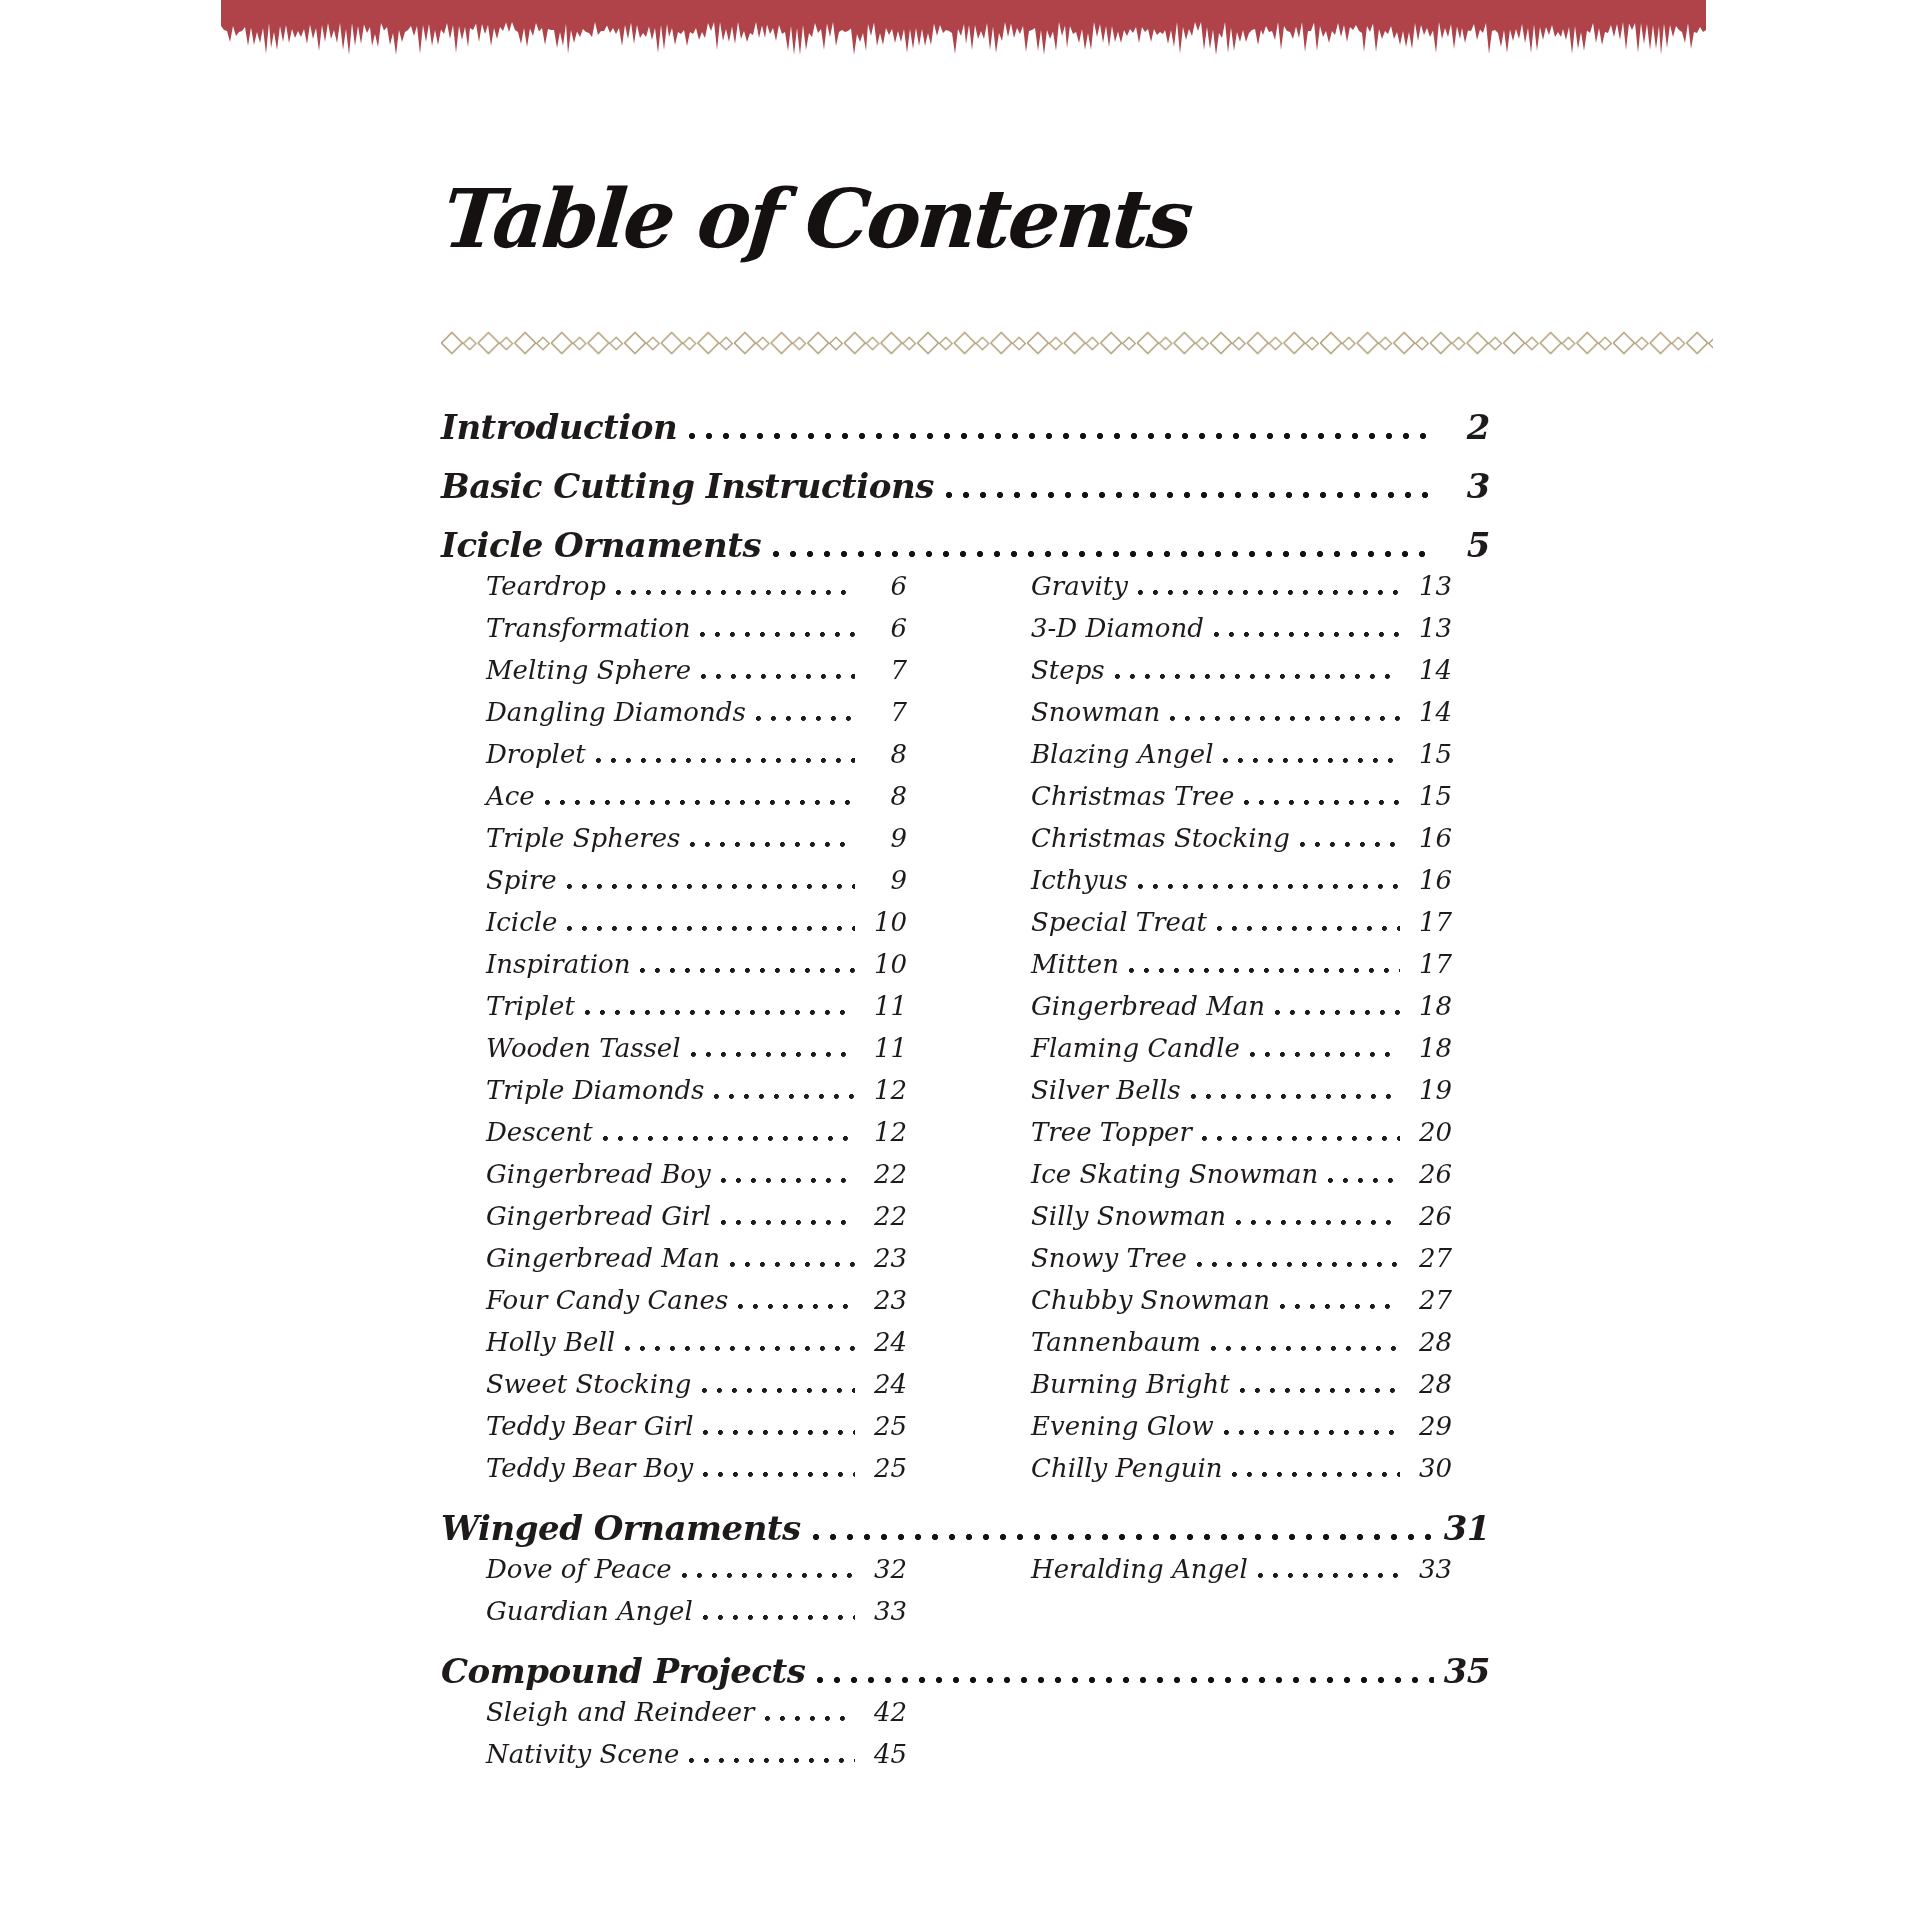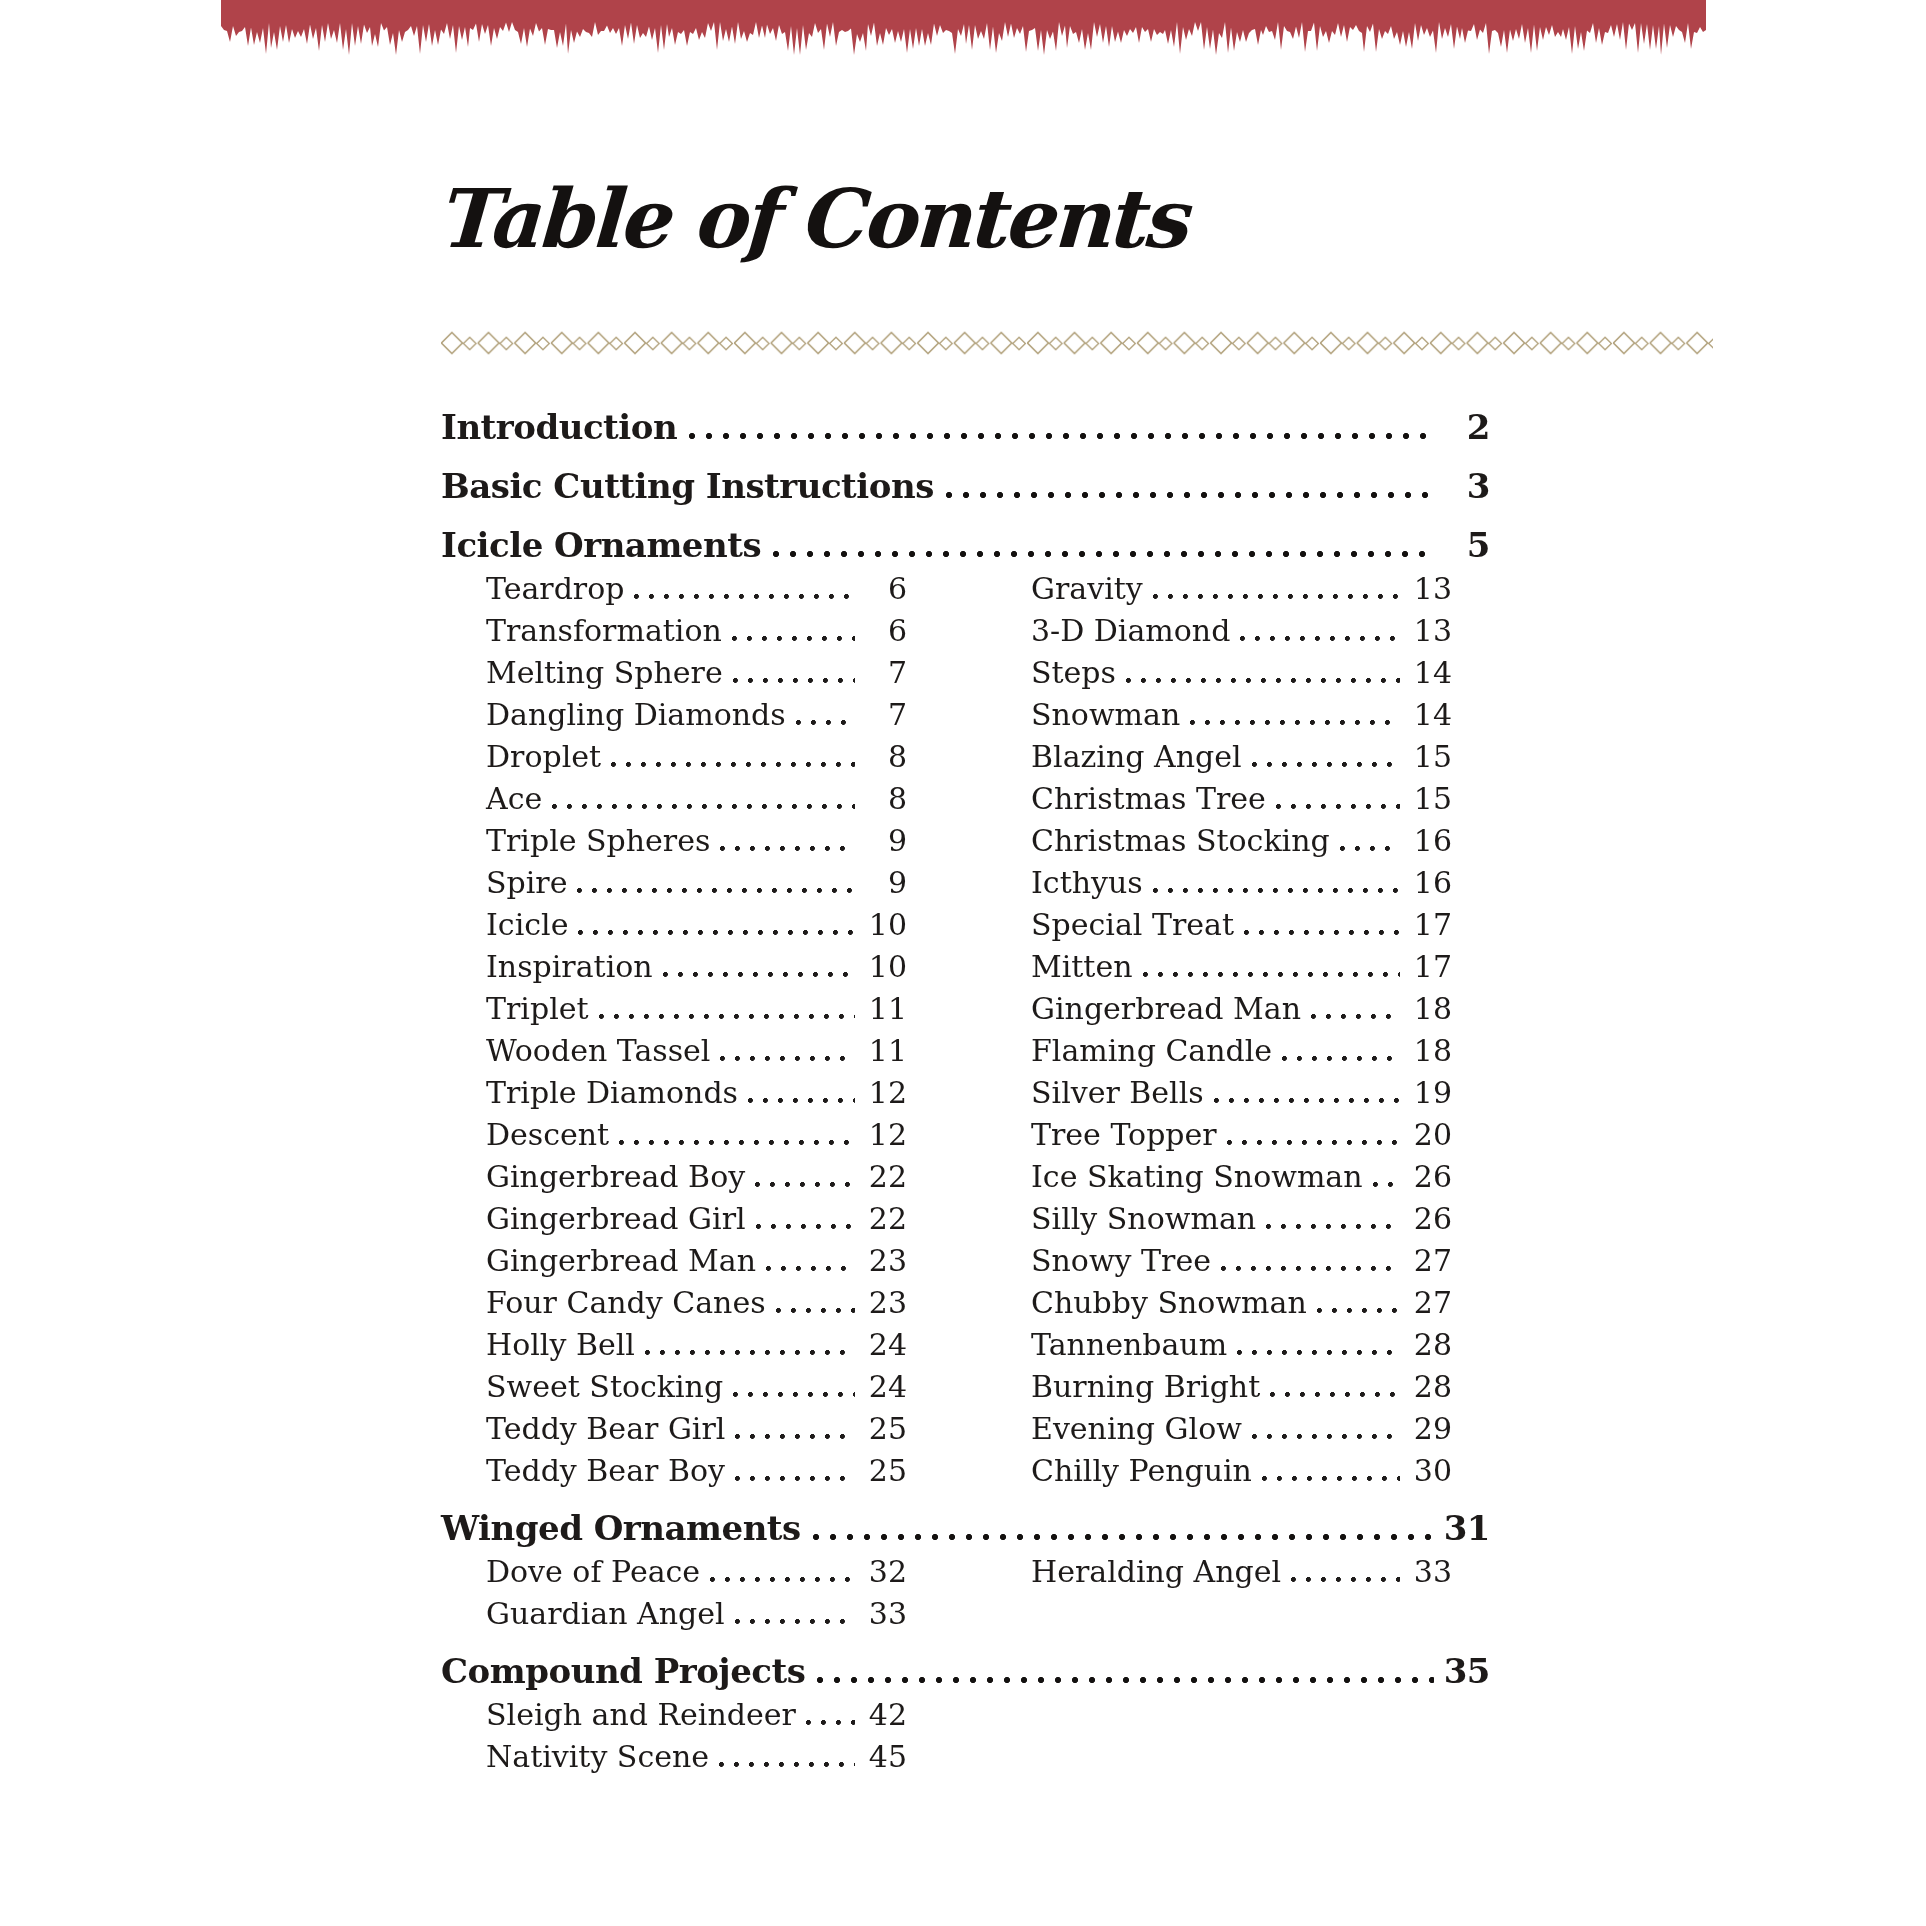--- a/index.html
+++ b/index.html
@@ -49,6 +49,7 @@
     position:absolute;
     left:441px;top:394px;
     width:1049px;
+    font-style:italic;
   }
   .heading-row{
     display:flex;align-items:baseline;

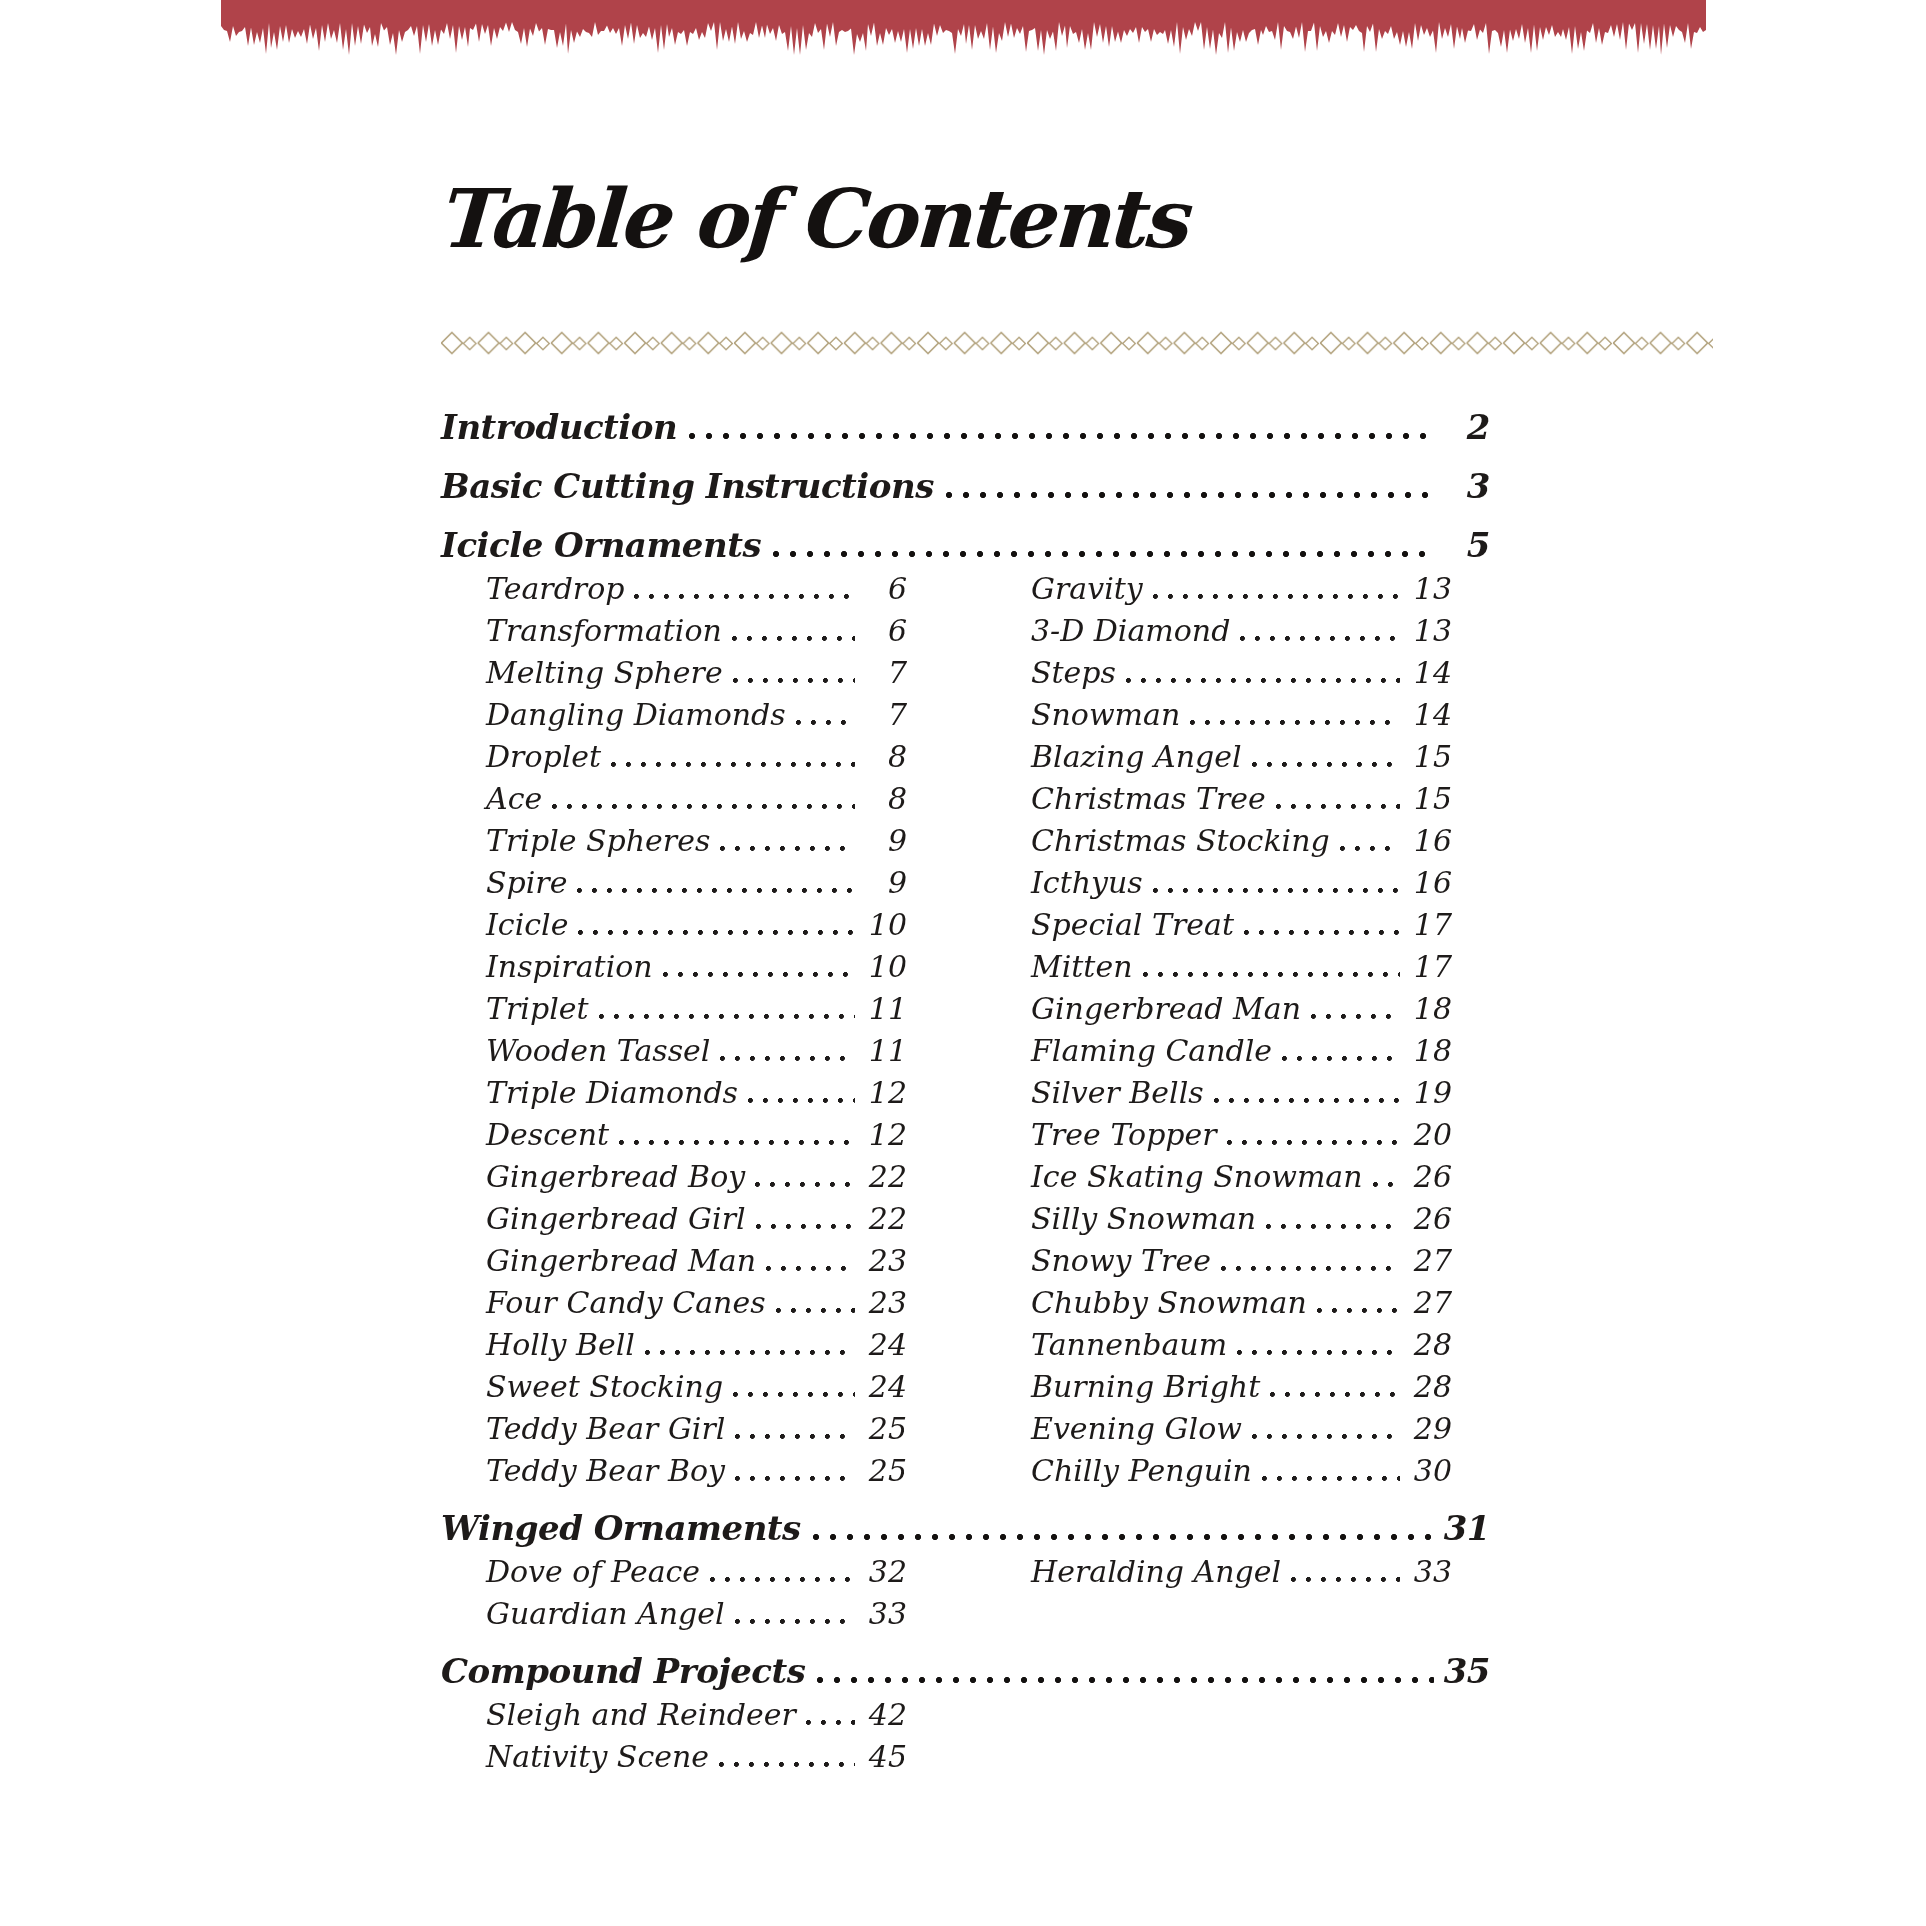--- a/index.html
+++ b/index.html
@@ -68,7 +68,7 @@
   .col{width:421px;}
   .erow{
     display:flex;align-items:baseline;
-    font-size:30px;
+    font-size:26px;
     height:42px;
     white-space:nowrap;
     justify-content:space-between;

